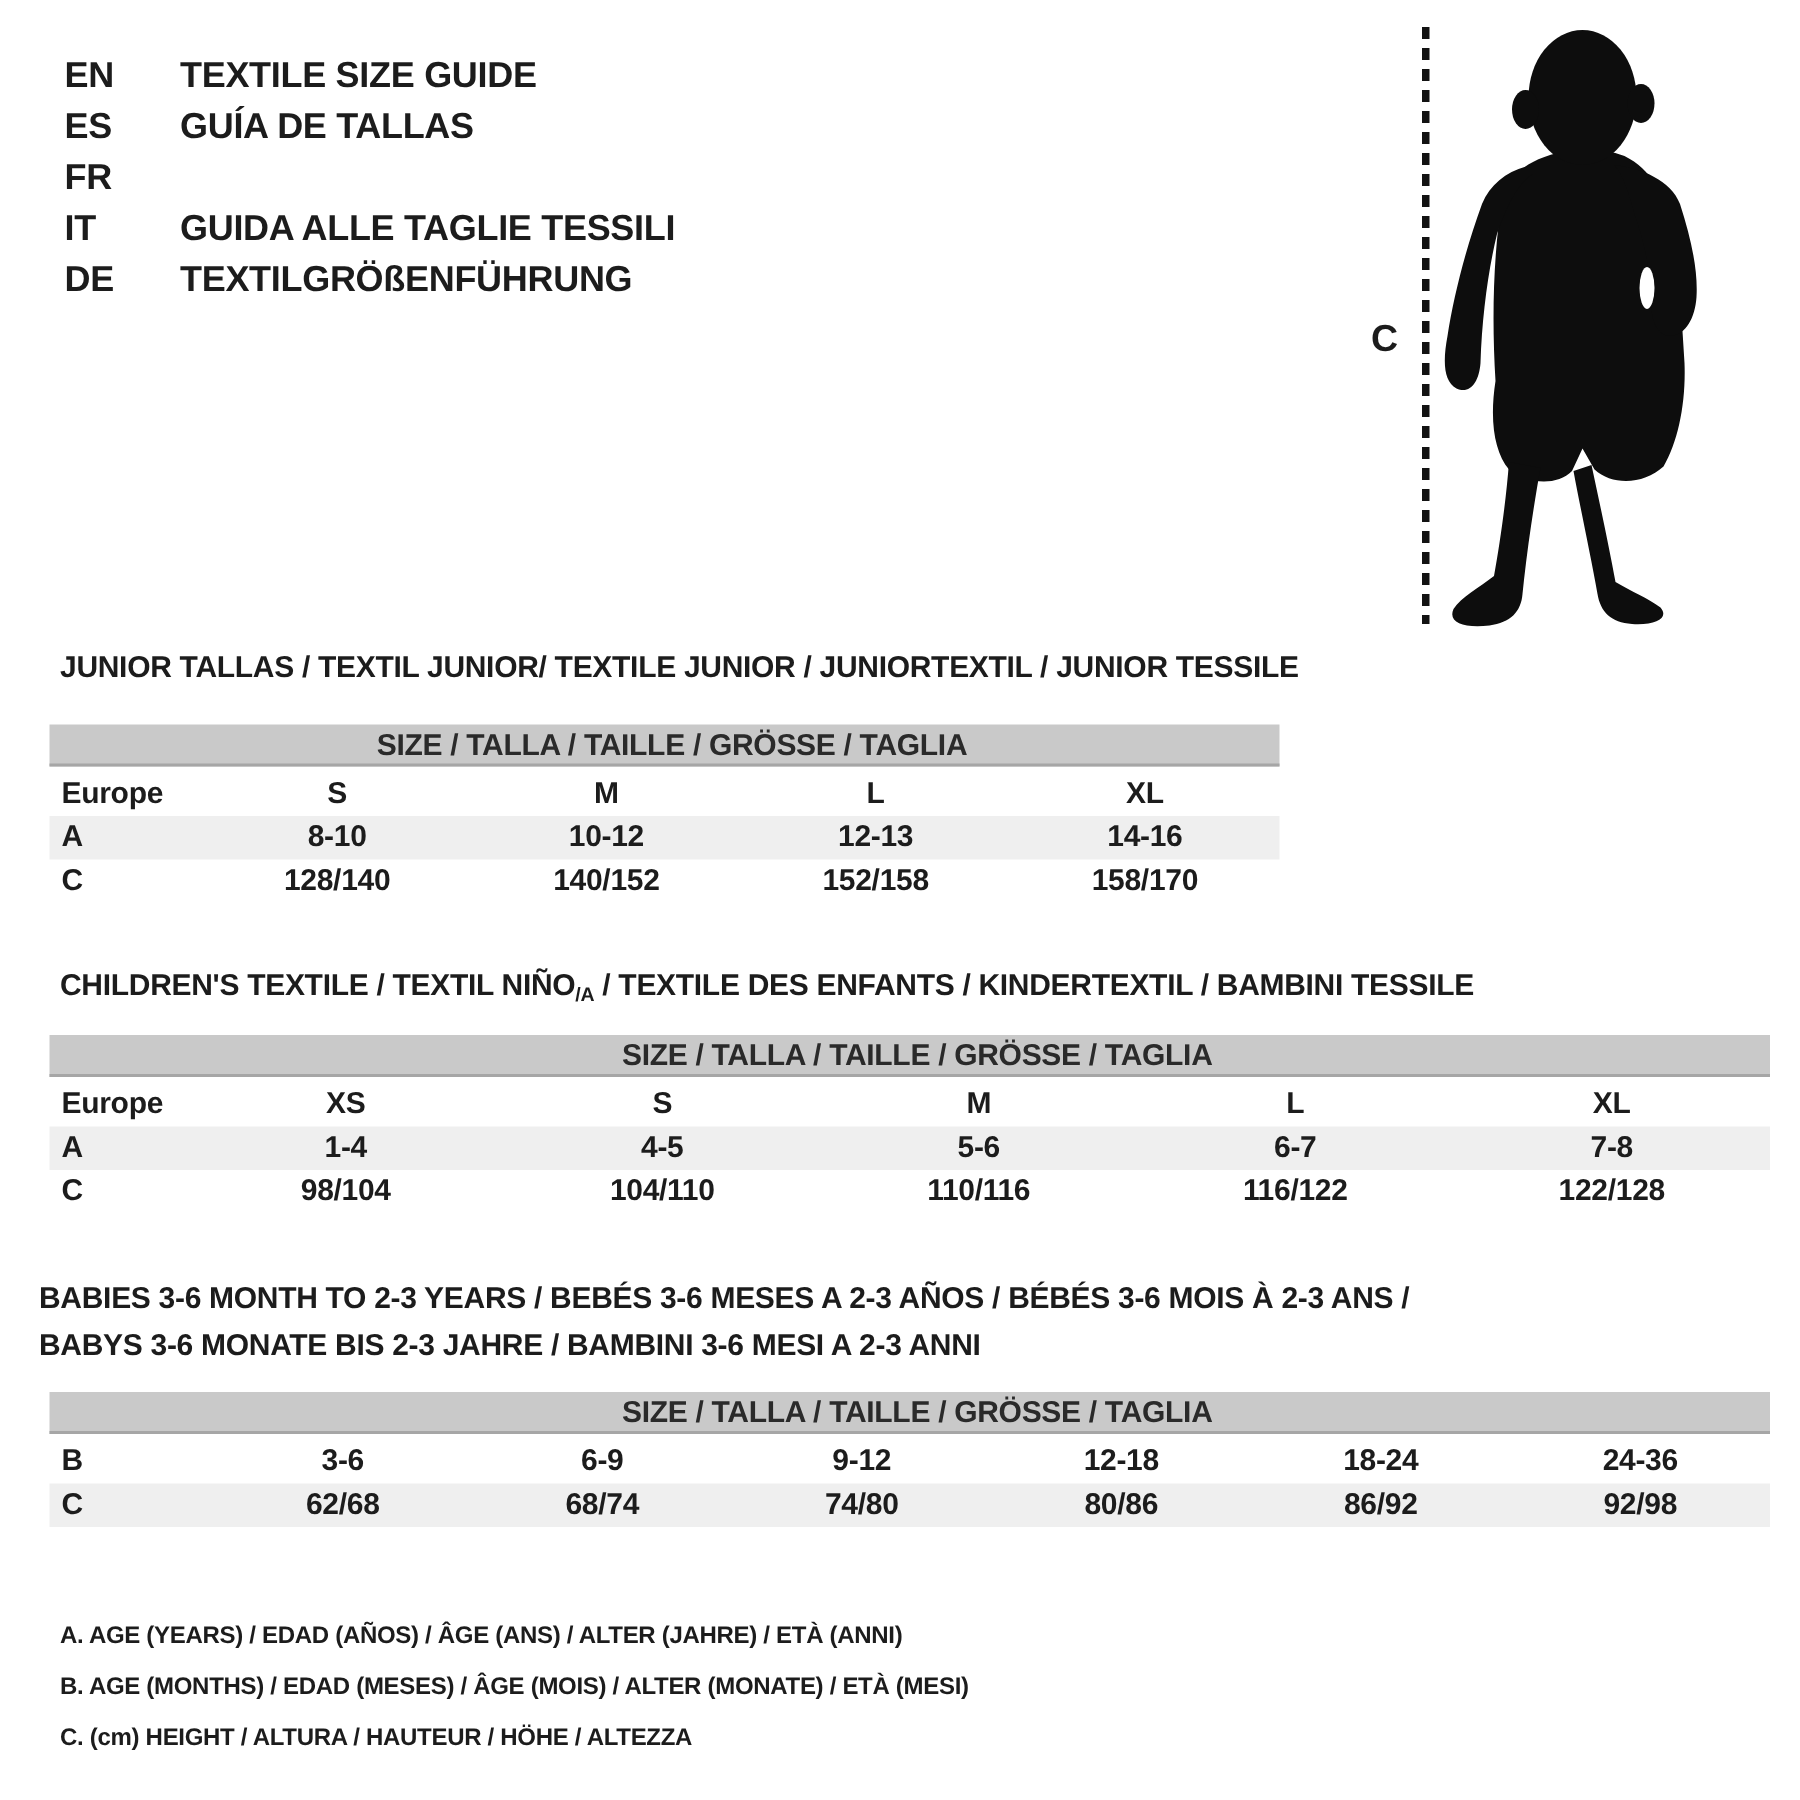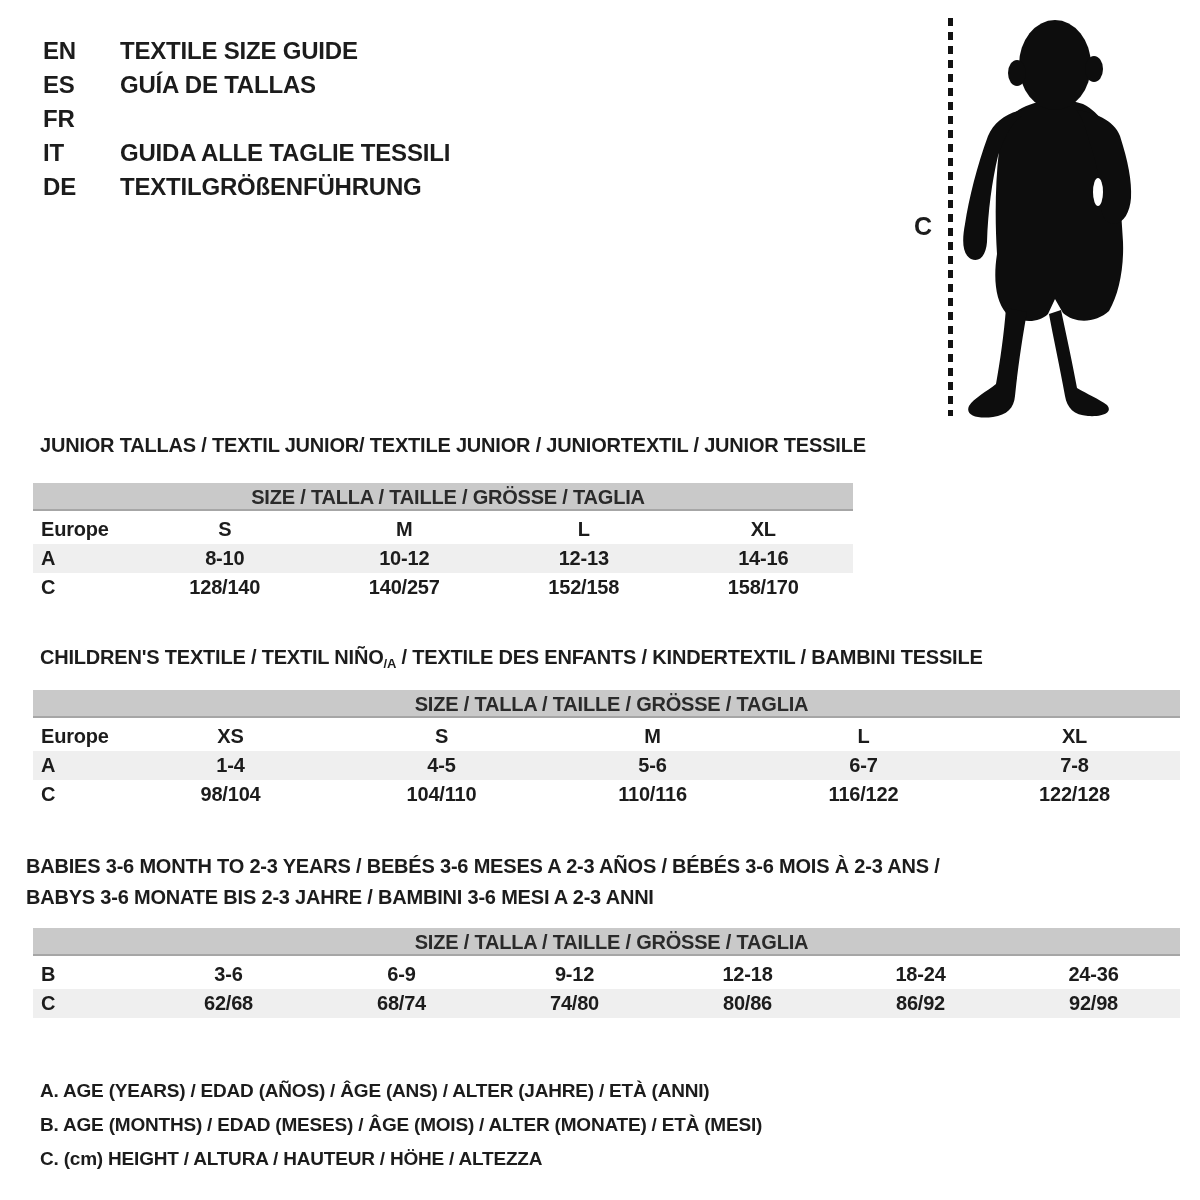--- a/index.html
+++ b/index.html
@@ -129,7 +129,7 @@
   <div class="trow">
     <span class="tlabel">C</span>
     <span class="tcell">128/140</span>
-    <span class="tcell">140/257</span>
+    <span class="tcell">140/152</span>
     <span class="tcell">152/158</span>
     <span class="tcell">158/170</span>
   </div>

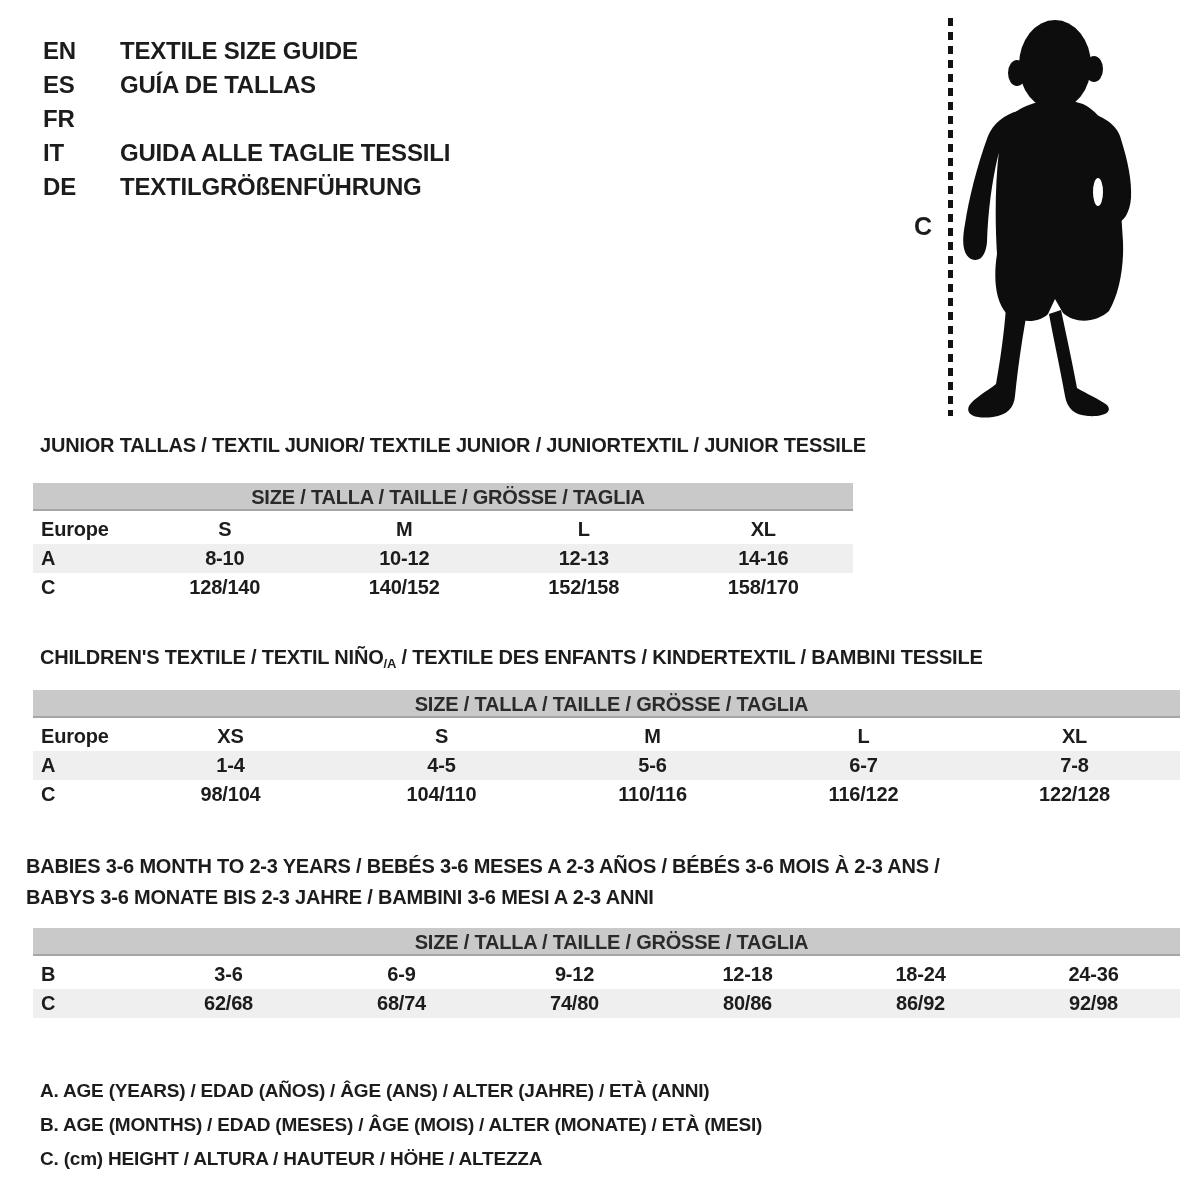--- a/index.html
+++ b/index.html
@@ -52,7 +52,7 @@
 
   
   .notes{top:1074px;left:40px}
-  .notes div{line-height:34px;font-size:19px;white-space:nowrap}
+  .notes div{line-height:34px;font-size:16px;white-space:nowrap}
 </style>
 </head>
 <body>

